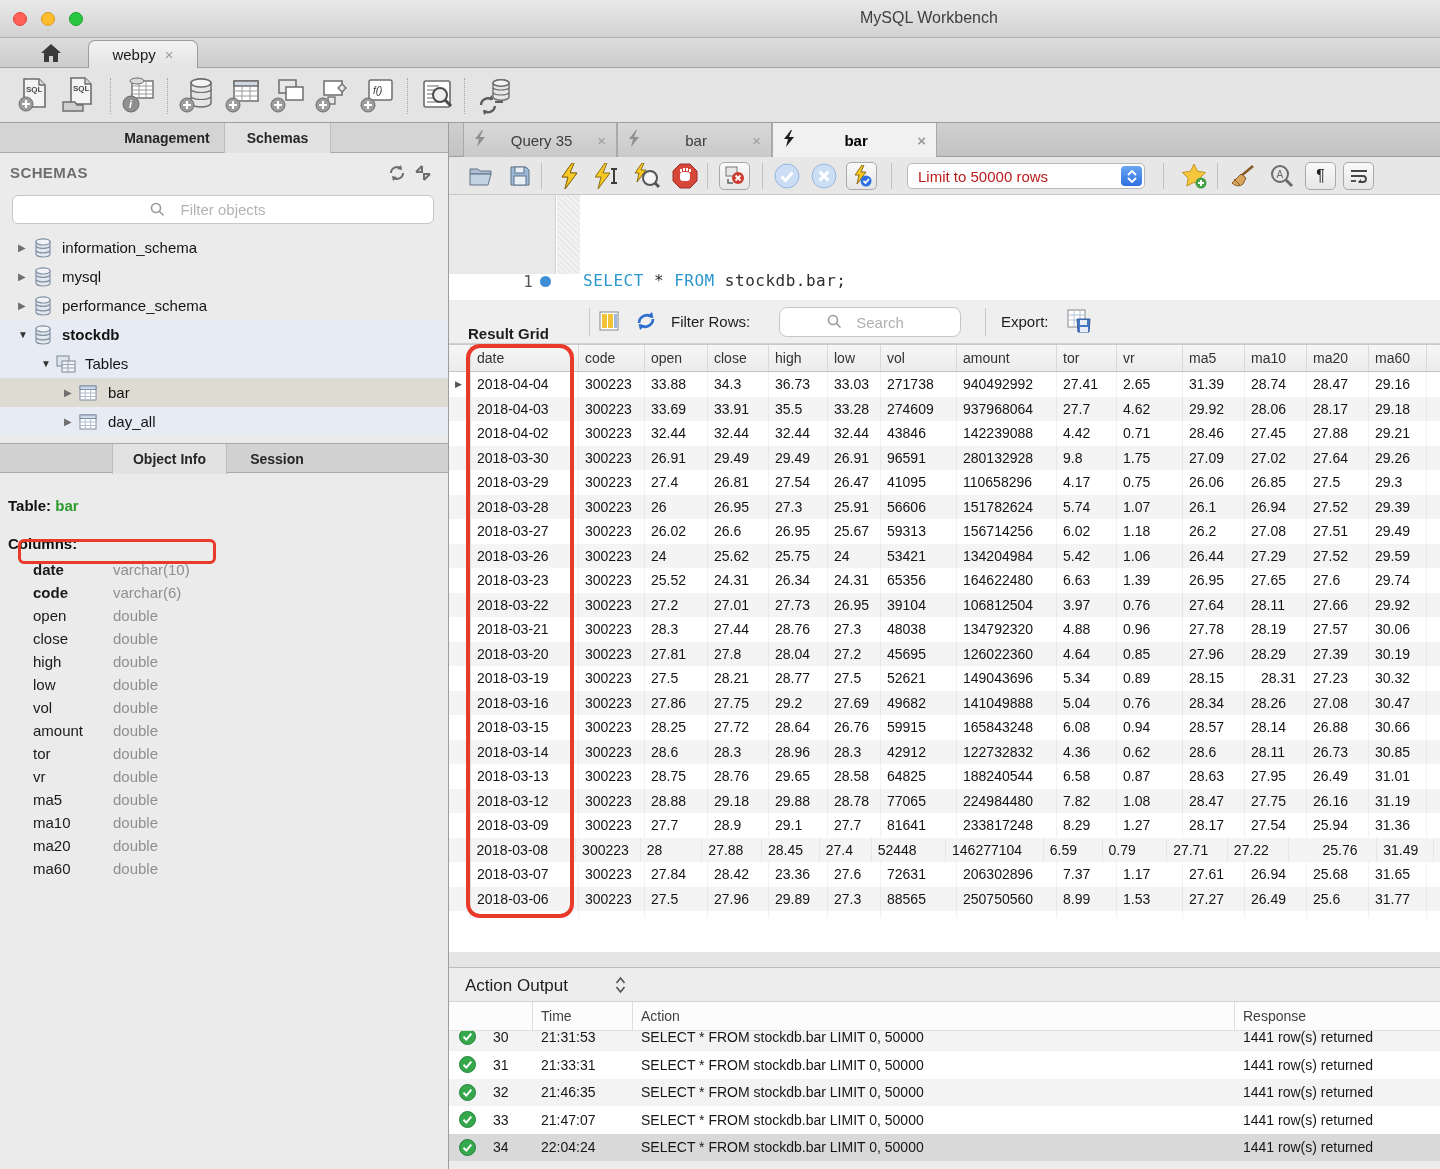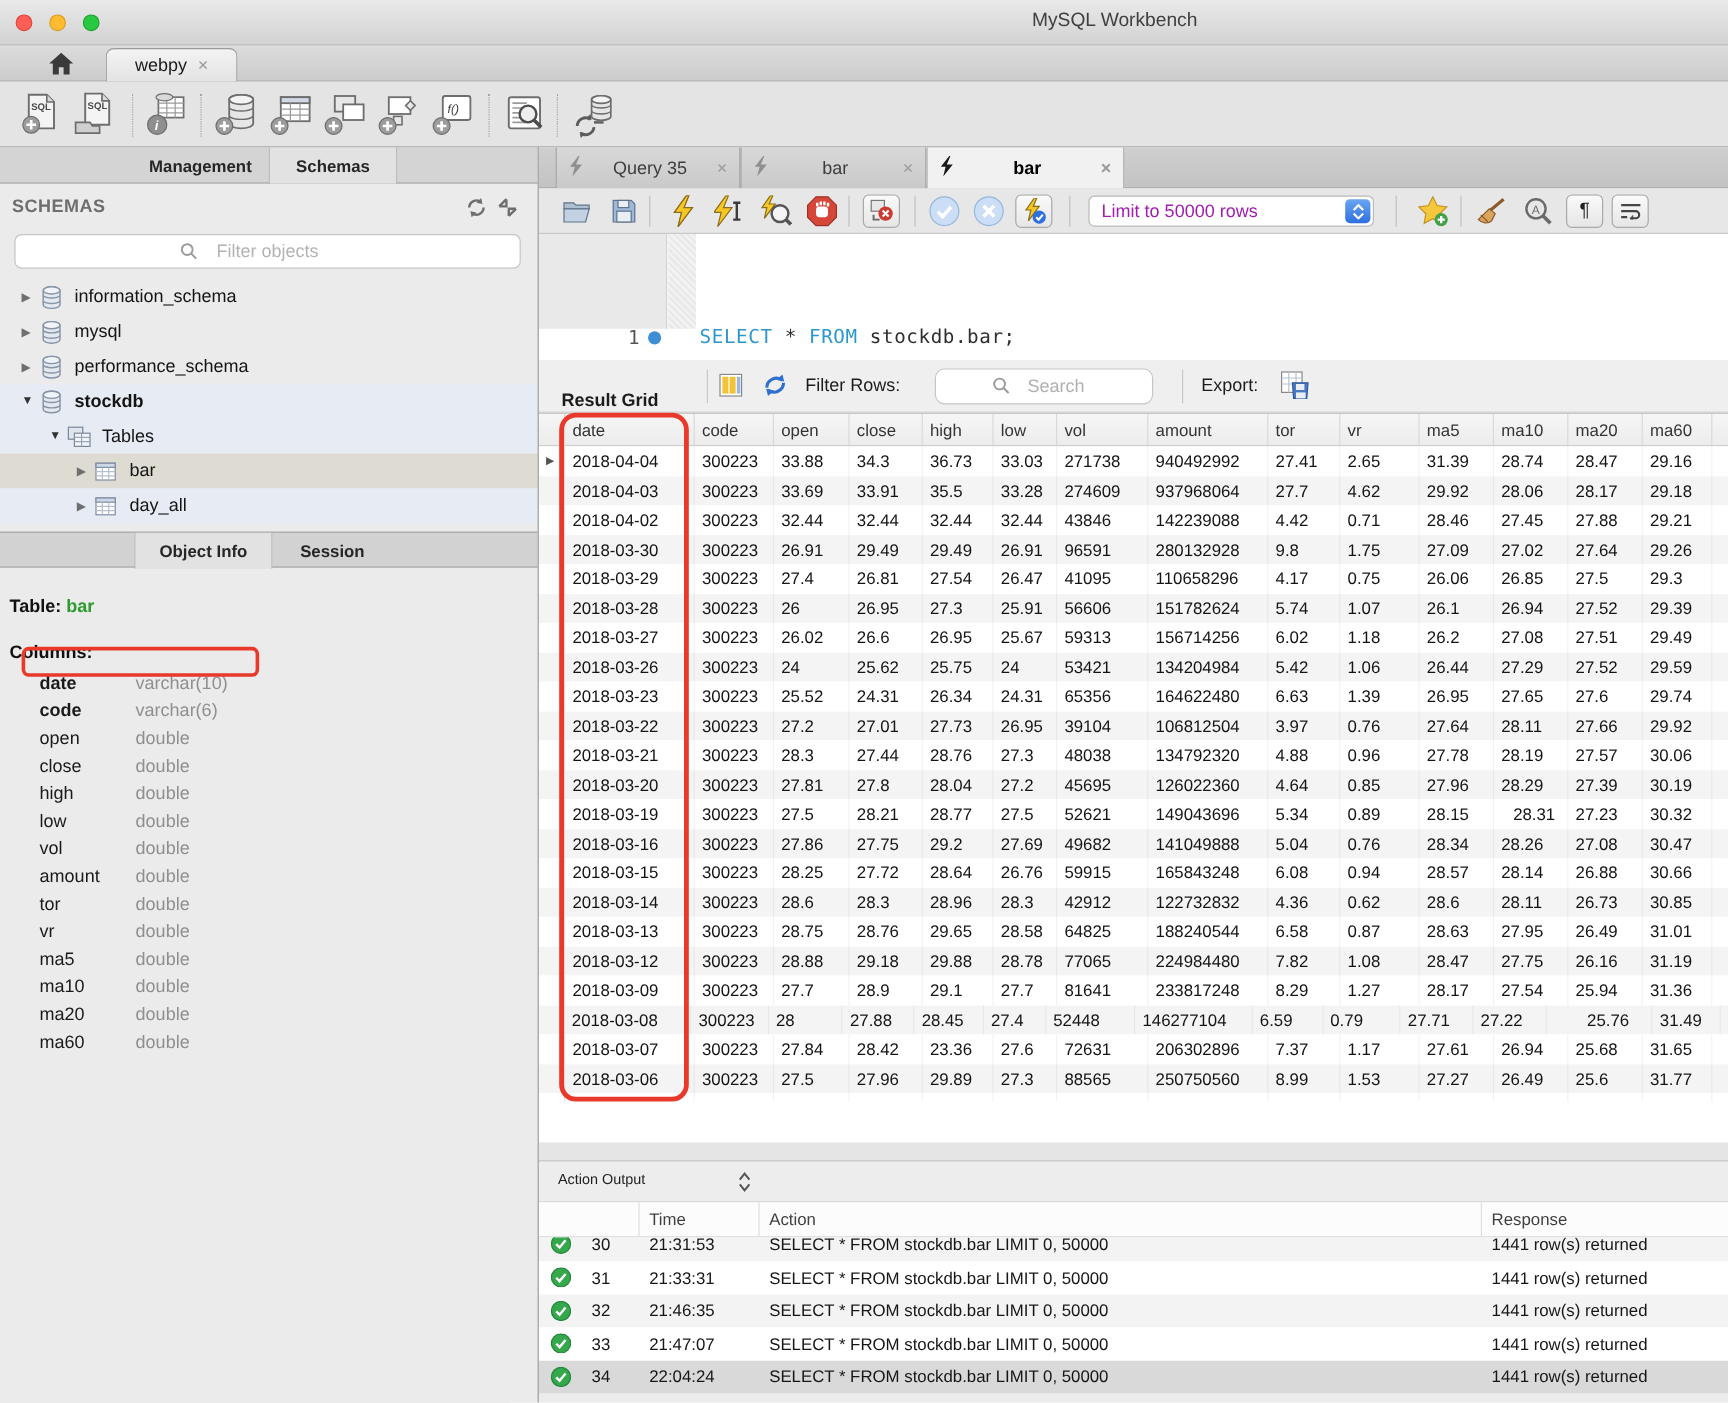--- a/index.html
+++ b/index.html
@@ -70,7 +70,7 @@
 .edtoolbar{position:absolute;left:0;top:34px;width:100%;height:38px;background:#e7e7e7;border-bottom:1px solid #c8c8c8;}
 .etool{position:absolute;top:4px;width:34px;height:30px;display:flex;align-items:center;justify-content:center;}
 .esep{position:absolute;top:6px;height:26px;border-left:1px solid #c0c0c0;}
-.limit-select{position:absolute;left:458px;top:6px;width:238px;height:26px;background:#fff;border:1px solid #b9b9b9;border-radius:5px;display:flex;align-items:center;font-size:15px;color:#a21caf;padding-left:10px;}
+.limit-select{position:absolute;left:458px;top:6px;width:238px;height:26px;background:#fff;border:1px solid #b9b9b9;border-radius:5px;display:flex;align-items:center;font-size:15px;color:#b91c1c;padding-left:10px;}
 .limit-stepper{position:absolute;right:2px;top:2px;width:21px;height:20px;background:linear-gradient(#6aa6f2,#2e6fe0);border-radius:4px;display:flex;flex-direction:column;align-items:center;justify-content:center;gap:1px;}
 .limit-stepper svg{display:block;}
 .mini-btn{position:absolute;top:5px;width:31px;height:28px;border:1px solid #a9a9a9;border-radius:5px;background:linear-gradient(#fafafa,#e6e6e6);display:flex;align-items:center;justify-content:center;font-size:16px;color:#222;}

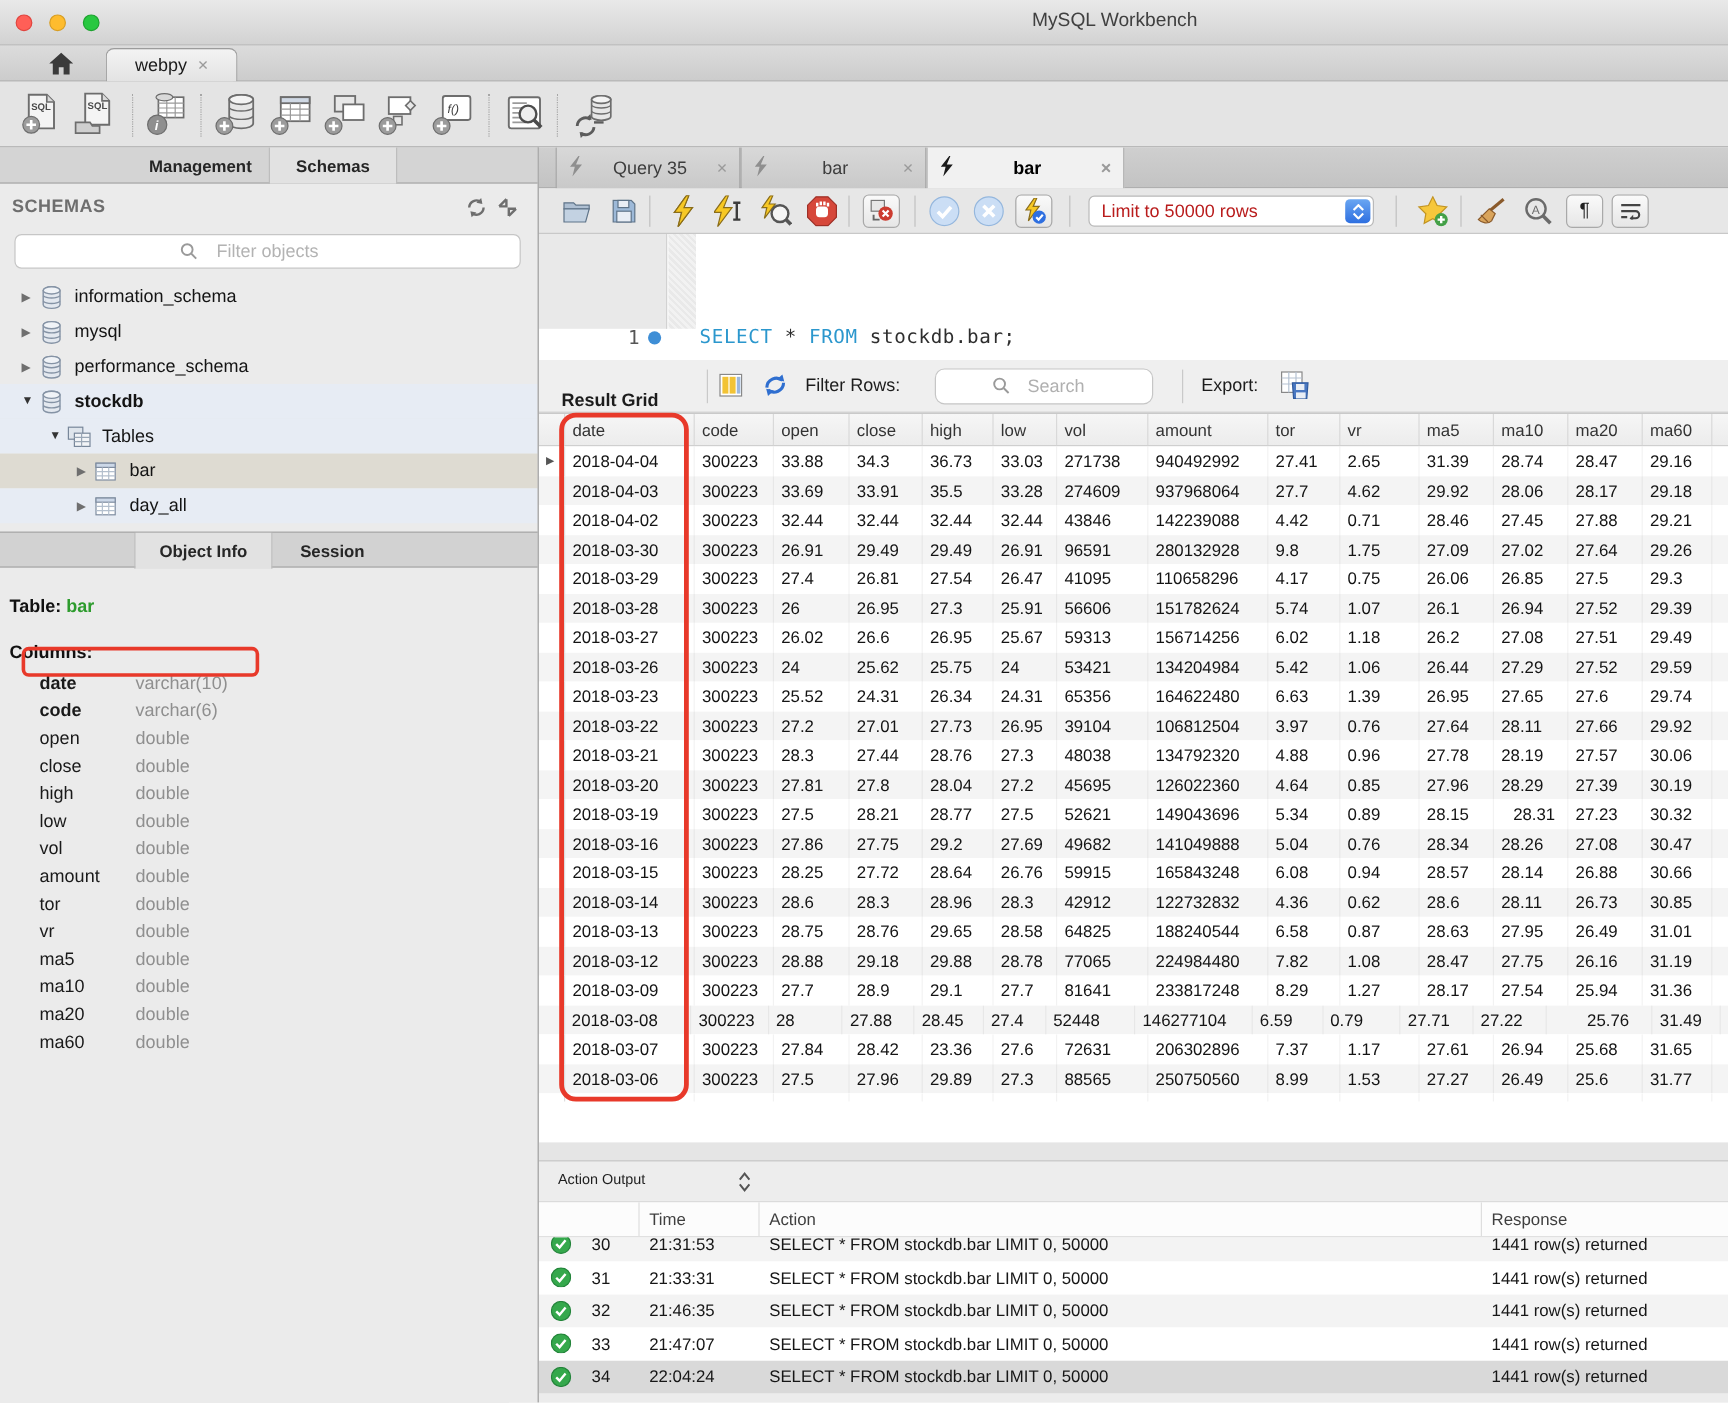--- a/index.html
+++ b/index.html
@@ -120,7 +120,7 @@
 
 
 .ao-head{position:absolute;left:0;top:845px;width:100%;height:34px;background:#ededed;border-bottom:1px solid #d6d6d6;}
-.ao-title{position:absolute;left:16px;top:8px;font-size:12px;color:#1e1e1e;}
+.ao-title{position:absolute;left:16px;top:8px;font-size:17px;color:#1e1e1e;}
 .ao-stepper{position:absolute;left:166px;top:7px;color:#555;}
 .ao-cols{position:absolute;left:0;top:879px;width:100%;height:29px;background:#fcfcfc;border-bottom:1px solid #e0e0e0;display:flex;font-size:14px;color:#3f3f3f;}
 .aoc{padding:6px 0 0 8px;overflow:hidden;white-space:nowrap;}

